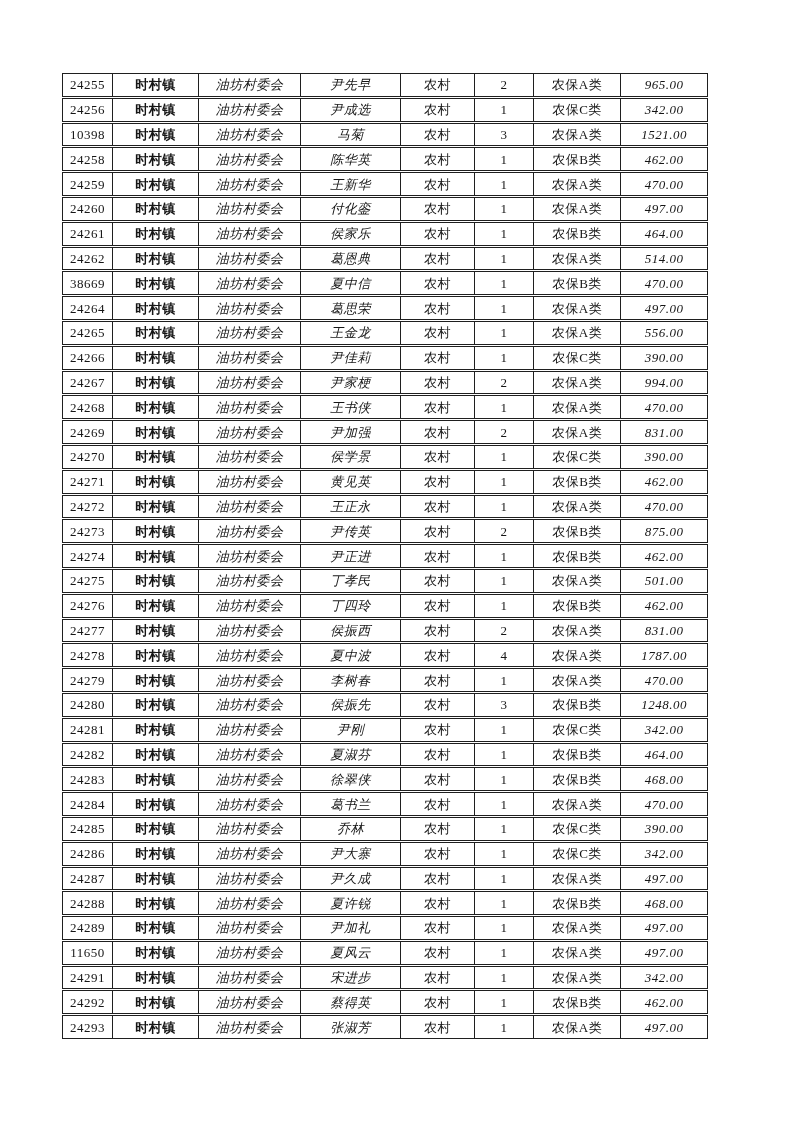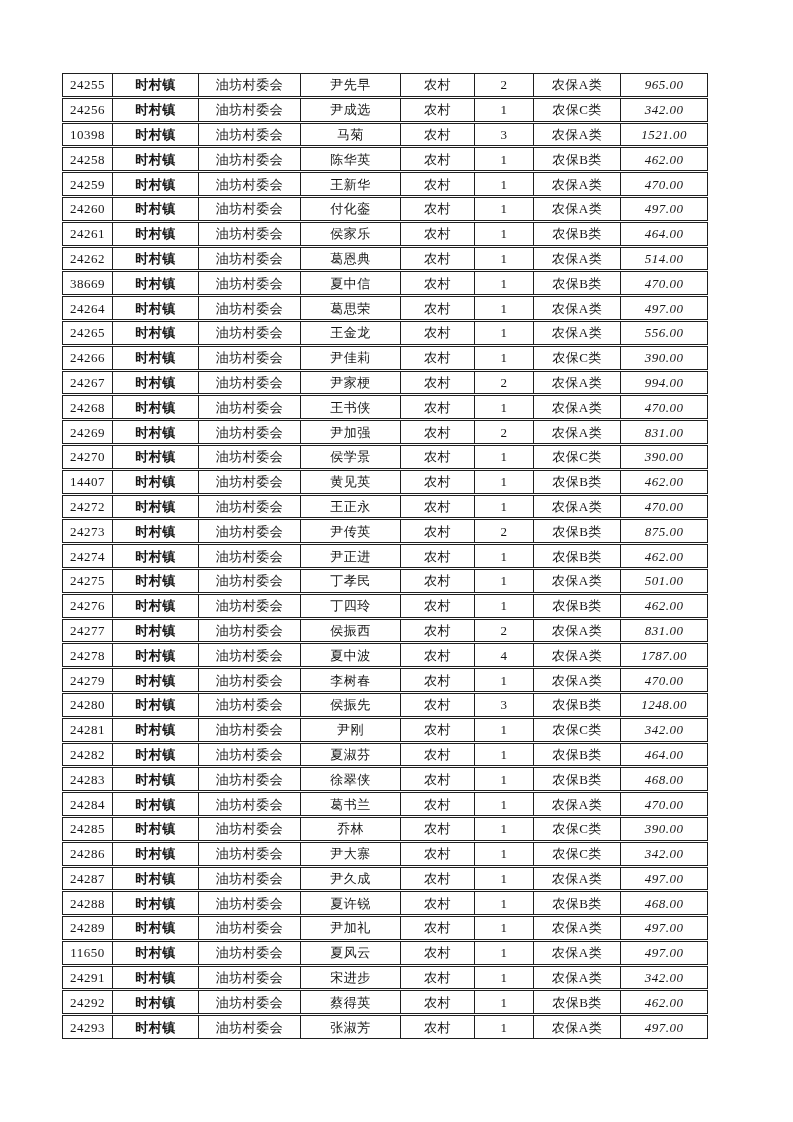--- a/index.html
+++ b/index.html
@@ -50,7 +50,7 @@
   .cell:last-child { border-right: none; }
   .c0 { width: 50px; }
   .c1 { width: 86px; font-weight: bold; }
-  .c2 { width: 102px; }
+  .c2 { width: 102px; font-style: italic; }
   .c3 { width: 100px; }
   .c4 { width: 74px; }
   .c5 { width: 59px; }

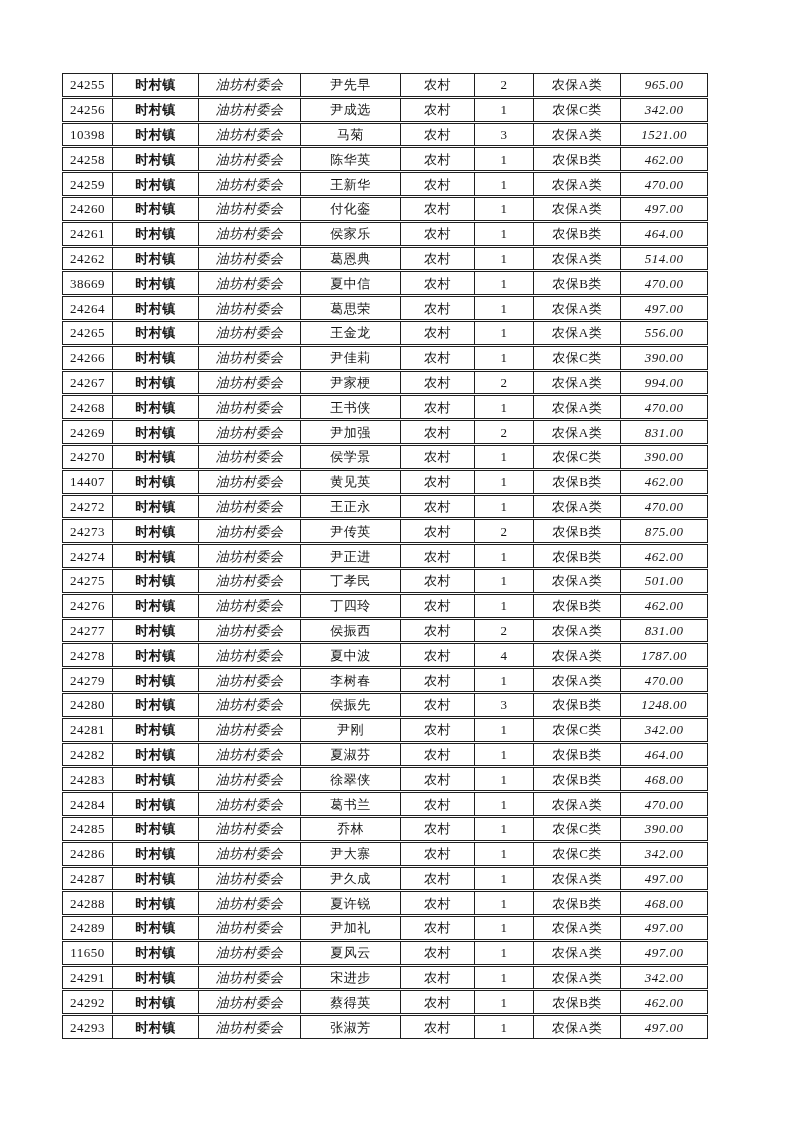--- a/index.html
+++ b/index.html
@@ -51,7 +51,7 @@
   .c0 { width: 50px; }
   .c1 { width: 86px; font-weight: bold; }
   .c2 { width: 102px; font-style: italic; }
-  .c3 { width: 100px; }
+  .c3 { width: 100px; font-style: italic; }
   .c4 { width: 74px; }
   .c5 { width: 59px; }
   .c6 { width: 87px; }

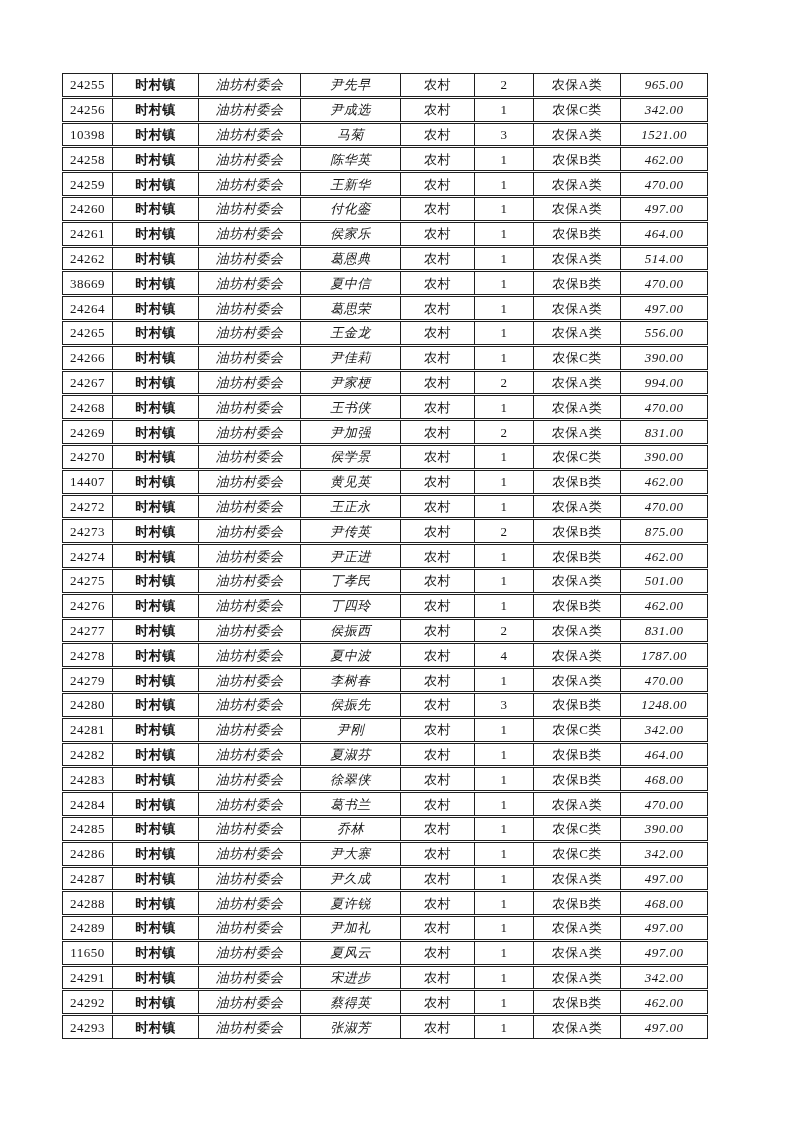--- a/index.html
+++ b/index.html
@@ -223,7 +223,7 @@
         <div class="cell c7">390.00</div>
       </div>
       <div class="row">
-        <div class="cell c0">14407</div>
+        <div class="cell c0">24271</div>
         <div class="cell c1">时村镇</div>
         <div class="cell c2">油坊村委会</div>
         <div class="cell c3">黄见英</div>

